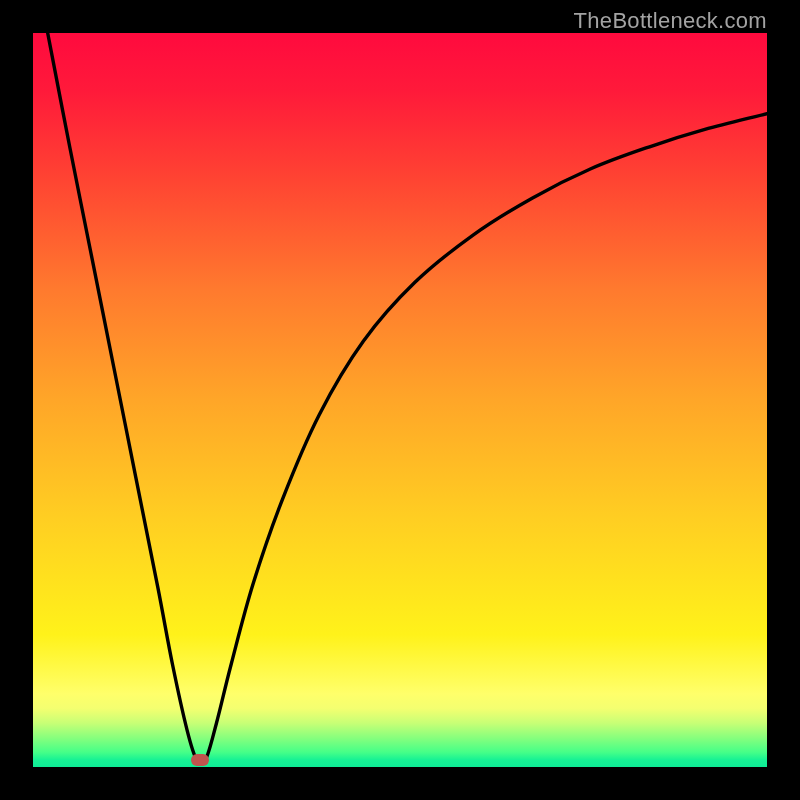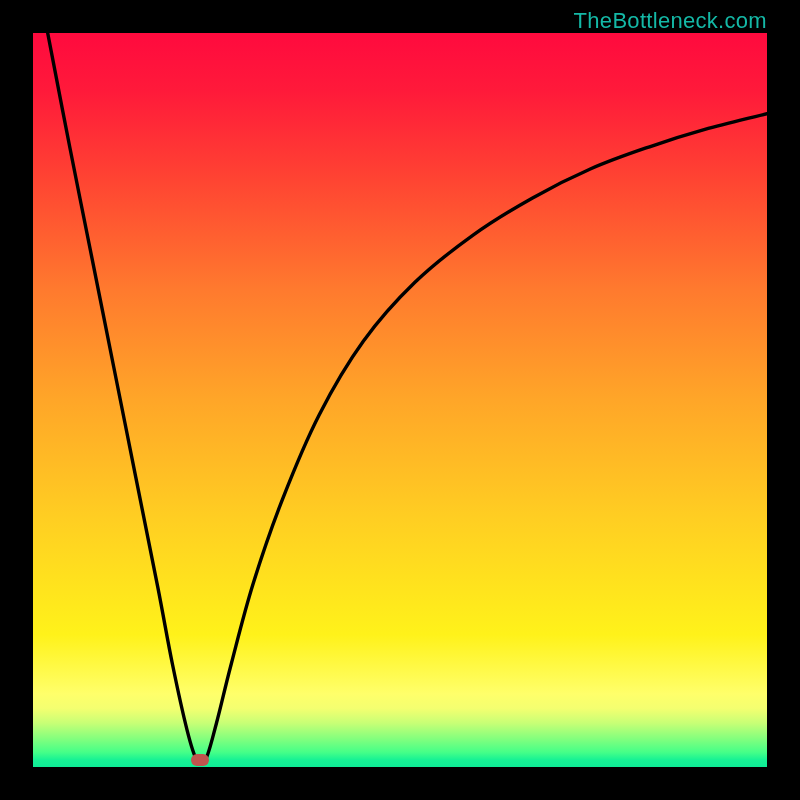--- a/index.html
+++ b/index.html
@@ -60,7 +60,7 @@
     right: 33px;
     font-size: 22px;
     font-weight: 500;
-    color: #14b8a6;
+    color: #a3a3a3;
     letter-spacing: 0.3px;
   }
   .marker {

